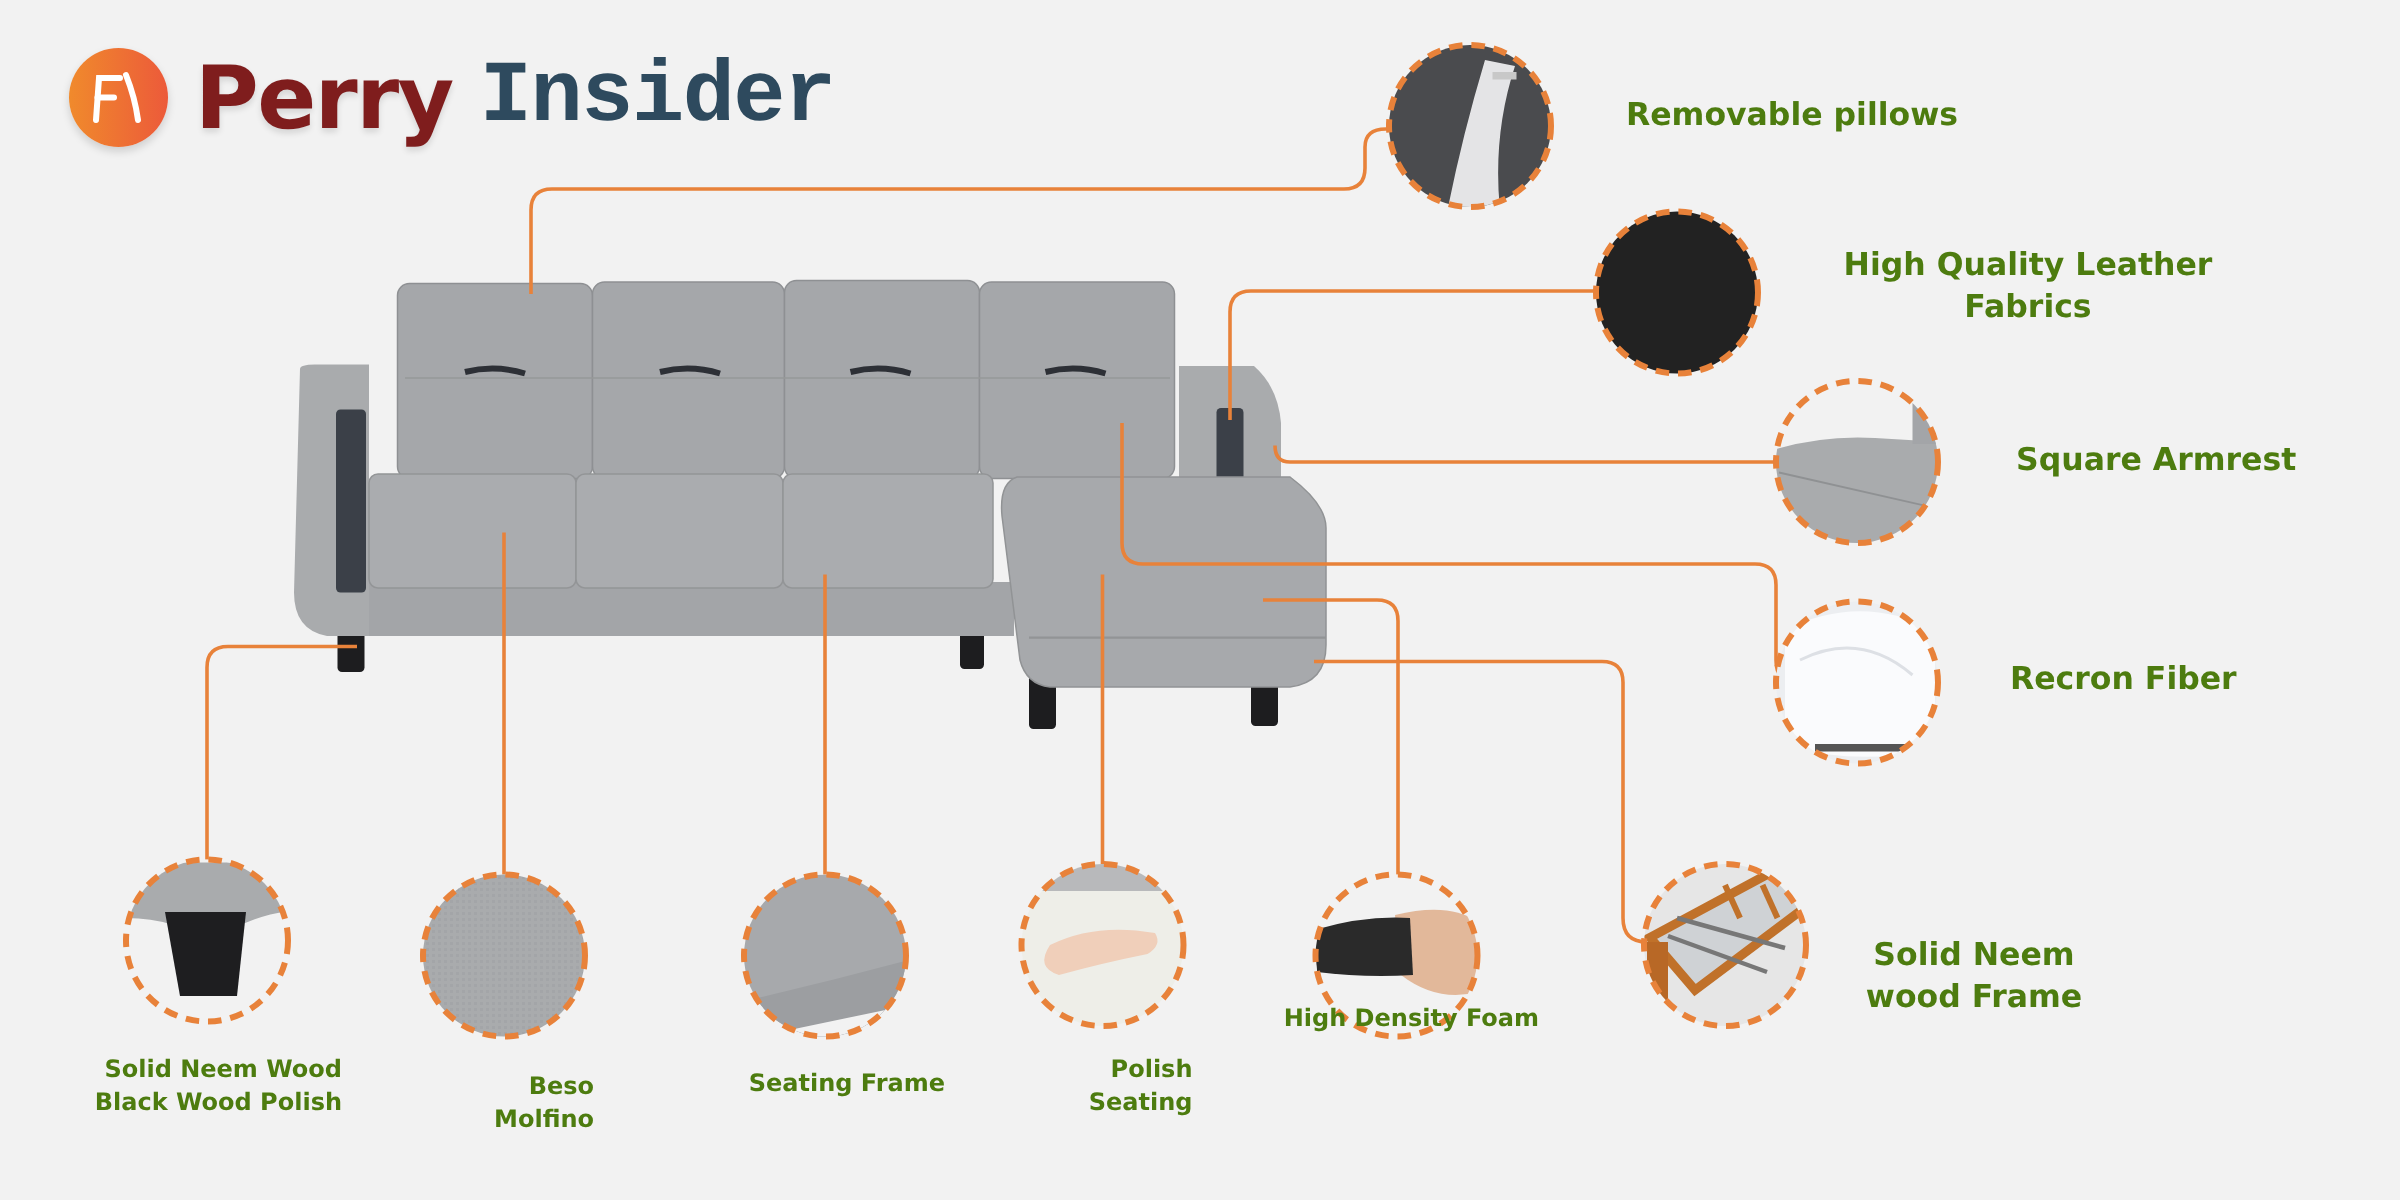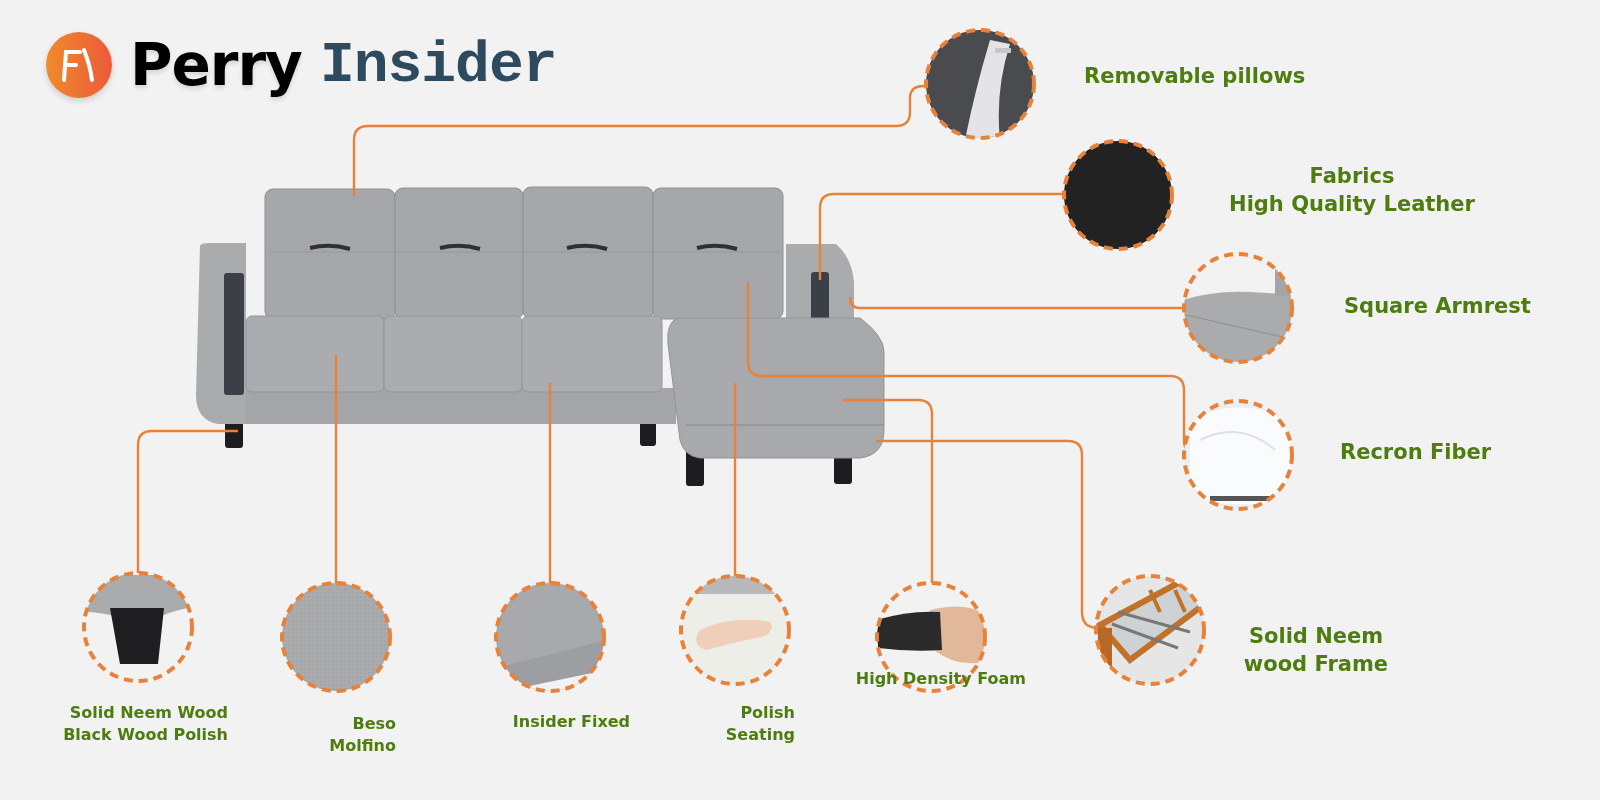--- a/index.html
+++ b/index.html
@@ -7,7 +7,7 @@
   .brand { position:absolute; left:46px; top:30px; height:70px; display:flex; align-items:center; }
   .logo { width:66px; height:66px; border-radius:50%; background:linear-gradient(90deg,#f08a2c,#ec5a3a); position:relative; box-shadow:0 3px 6px rgba(0,0,0,0.15); }
   .logo-glyph { position:absolute; left:0; top:0; width:66px; height:66px; }
-  .brand-word1 { margin-left:18px; font-family:"DejaVu Sans", sans-serif; font-weight:bold; font-size:58px; color:#000000; letter-spacing:-1px; text-shadow:0 3px 4px rgba(0,0,0,0.12); }
+  .brand-word1 { margin-left:18px; font-family:"DejaVu Sans", sans-serif; font-weight:bold; font-size:58px; color:#7f1d1d; letter-spacing:-1px; text-shadow:0 3px 4px rgba(0,0,0,0.12); }
   .brand-word2 { margin-left:18px; font-family:Liberation Mono, monospace; font-weight:bold; font-size:58px; color:#2e4a5e; letter-spacing:-1px; }
   svg.stage { position:absolute; left:0; top:0; }
   .label { position:absolute; font-family:"DejaVu Sans", sans-serif; font-weight:bold; color:#4d7c0f; line-height:1.35; }

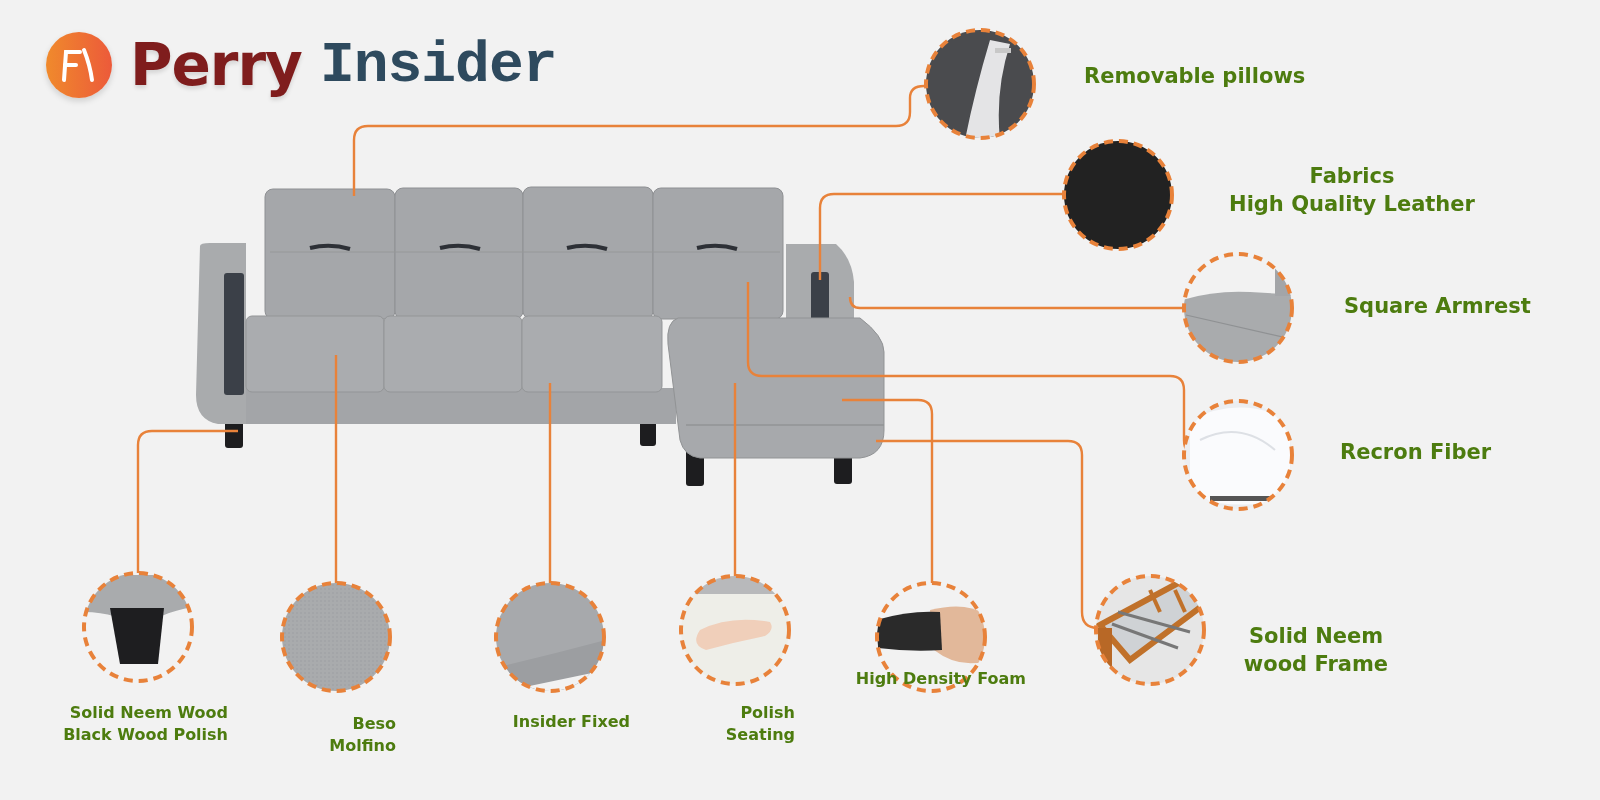--- a/index.html
+++ b/index.html
@@ -208,8 +208,8 @@
 
 <div class="label lg" style="left:1084px; top:62px;">Removable pillows</div>
 <div class="label lg center" style="left:1222px; top:162px; width:260px;">
+  <div>High Quality Leather</div>
   <div>Fabrics</div>
-  <div>High Quality Leather</div>
 </div>
 <div class="label lg" style="left:1344px; top:292px;">Square Armrest</div>
 <div class="label lg" style="left:1340px; top:438px;">Recron Fiber</div>

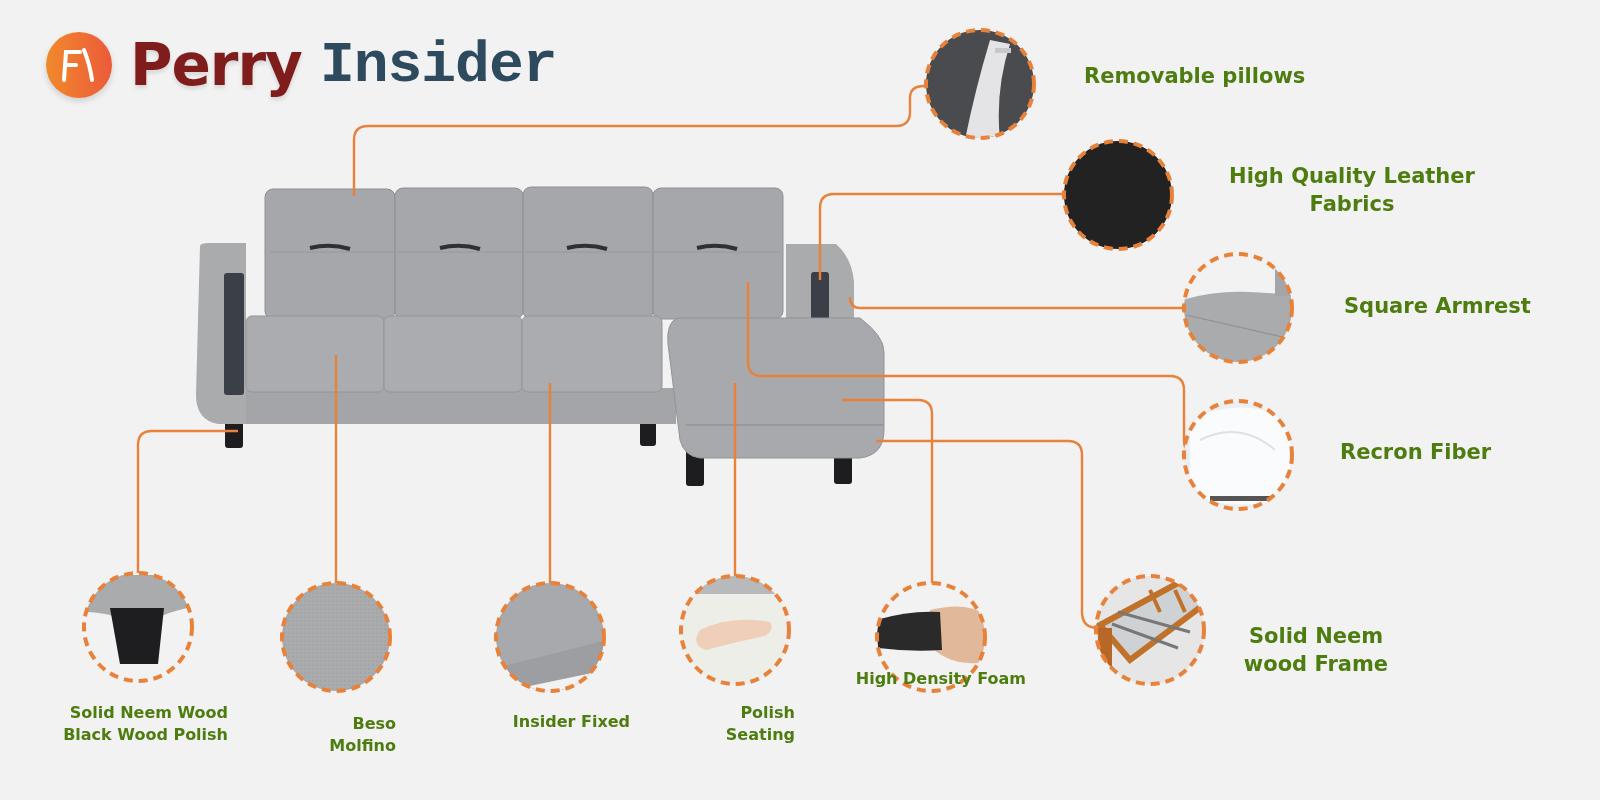--- a/index.html
+++ b/index.html
@@ -226,7 +226,7 @@
   <div>Beso</div>
   <div>Molfino</div>
 </div>
-<div class="label sm" style="left:470px; top:711px; width:160px;">Insider Fixed</div>
+<div class="label sm" style="left:470px; top:711px; width:160px;">Seating Frame</div>
 <div class="label sm" style="left:675px; top:702px; width:120px;">
   <div>Polish</div>
   <div>Seating</div>

